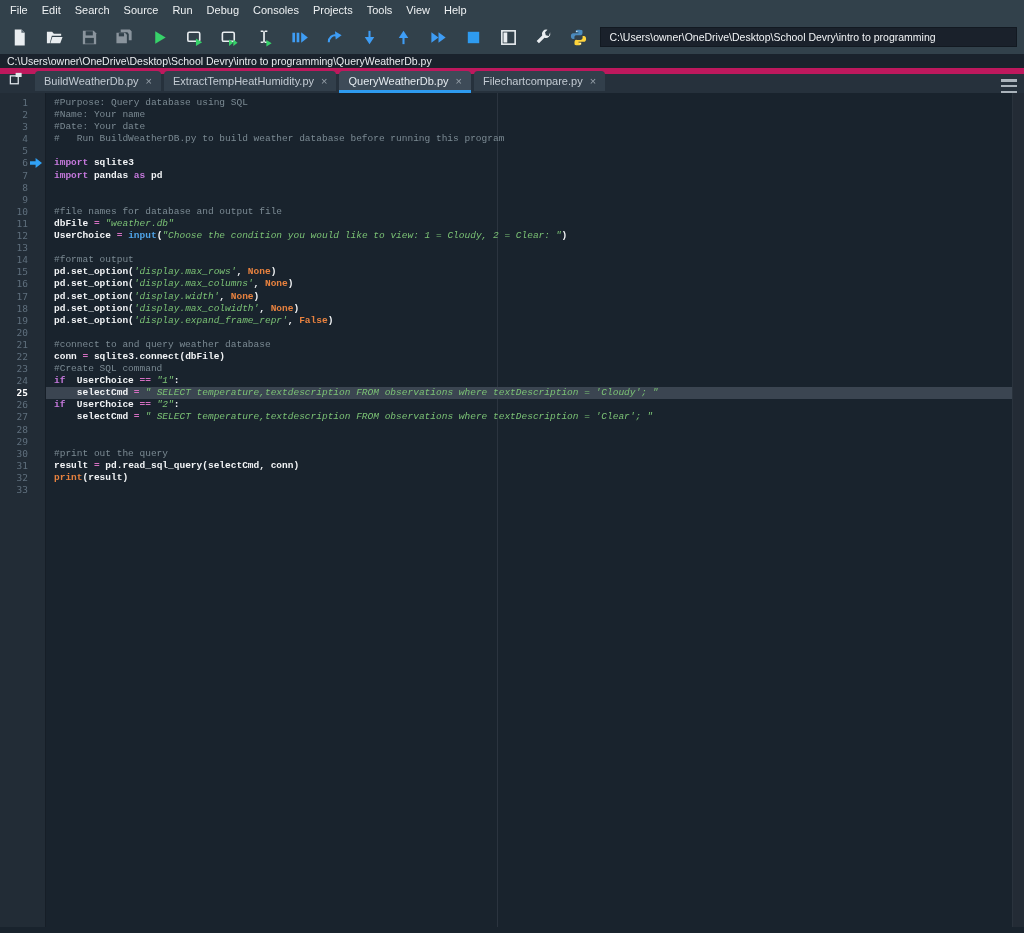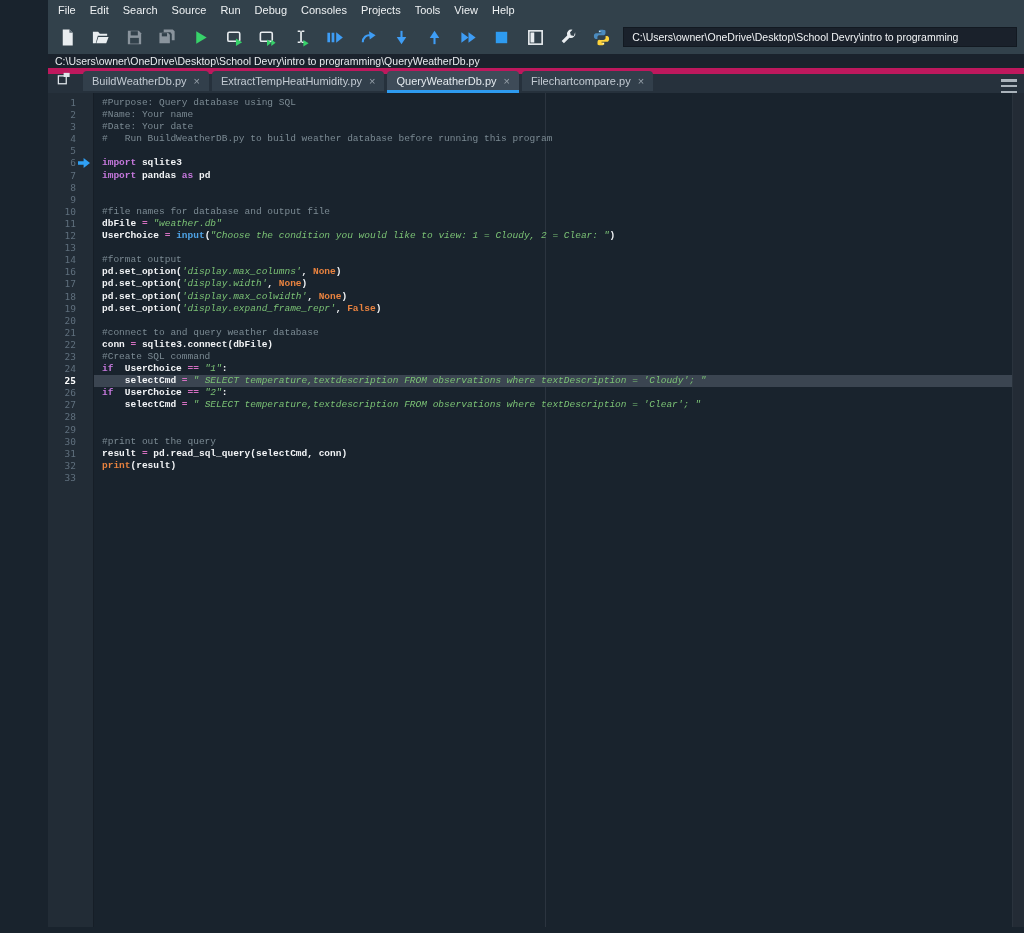--- a/index.html
+++ b/index.html
@@ -5,7 +5,7 @@
   * { margin:0; padding:0; box-sizing:border-box; }
   body { background:#0d131a; }
   .window { width:1024px; height:933px; overflow:hidden; position:relative;
-            font-family:"Liberation Sans", sans-serif; background:#19232D;padding-left:48px; }
+            font-family:"Liberation Sans", sans-serif; background:#19232D; }
 
   
   .menubar { height:20px; background:#32414B; display:flex; align-items:center;

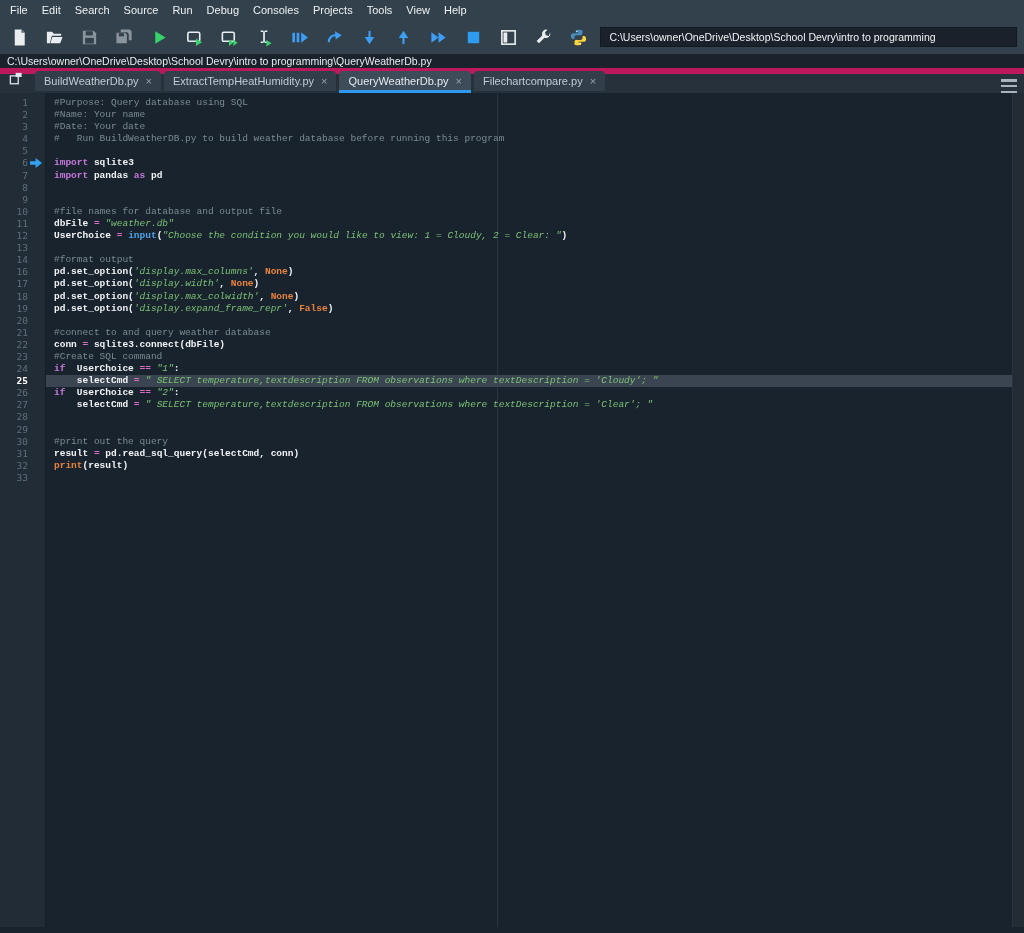--- a/index.html
+++ b/index.html
@@ -292,6 +292,7 @@
         <div class="line"><div class="ln-cell"><span class="ln-num">12</span></div><div class="code-cell"><span class="tk-t">UserChoice </span><span class="tk-o">=</span><span class="tk-t"> </span><span class="tk-b">input</span><span class="tk-t">(</span><span class="tk-s">"Choose the condition you would like to view: 1 = Cloudy, 2 = Clear: "</span><span class="tk-t">)</span></div></div>
         <div class="line"><div class="ln-cell"><span class="ln-num">13</span></div><div class="code-cell"></div></div>
         <div class="line"><div class="ln-cell"><span class="ln-num">14</span></div><div class="code-cell"><span class="tk-c">#format output</span></div></div>
+        <div class="line"><div class="ln-cell"><span class="ln-num">15</span></div><div class="code-cell"><span class="tk-t">pd.set_option(</span><span class="tk-s">'display.max_rows'</span><span class="tk-t">, </span><span class="tk-d">None</span><span class="tk-t">)</span></div></div>
         <div class="line"><div class="ln-cell"><span class="ln-num">16</span></div><div class="code-cell"><span class="tk-t">pd.set_option(</span><span class="tk-s">'display.max_columns'</span><span class="tk-t">, </span><span class="tk-d">None</span><span class="tk-t">)</span></div></div>
         <div class="line"><div class="ln-cell"><span class="ln-num">17</span></div><div class="code-cell"><span class="tk-t">pd.set_option(</span><span class="tk-s">'display.width'</span><span class="tk-t">, </span><span class="tk-d">None</span><span class="tk-t">)</span></div></div>
         <div class="line"><div class="ln-cell"><span class="ln-num">18</span></div><div class="code-cell"><span class="tk-t">pd.set_option(</span><span class="tk-s">'display.max_colwidth'</span><span class="tk-t">, </span><span class="tk-d">None</span><span class="tk-t">)</span></div></div>

